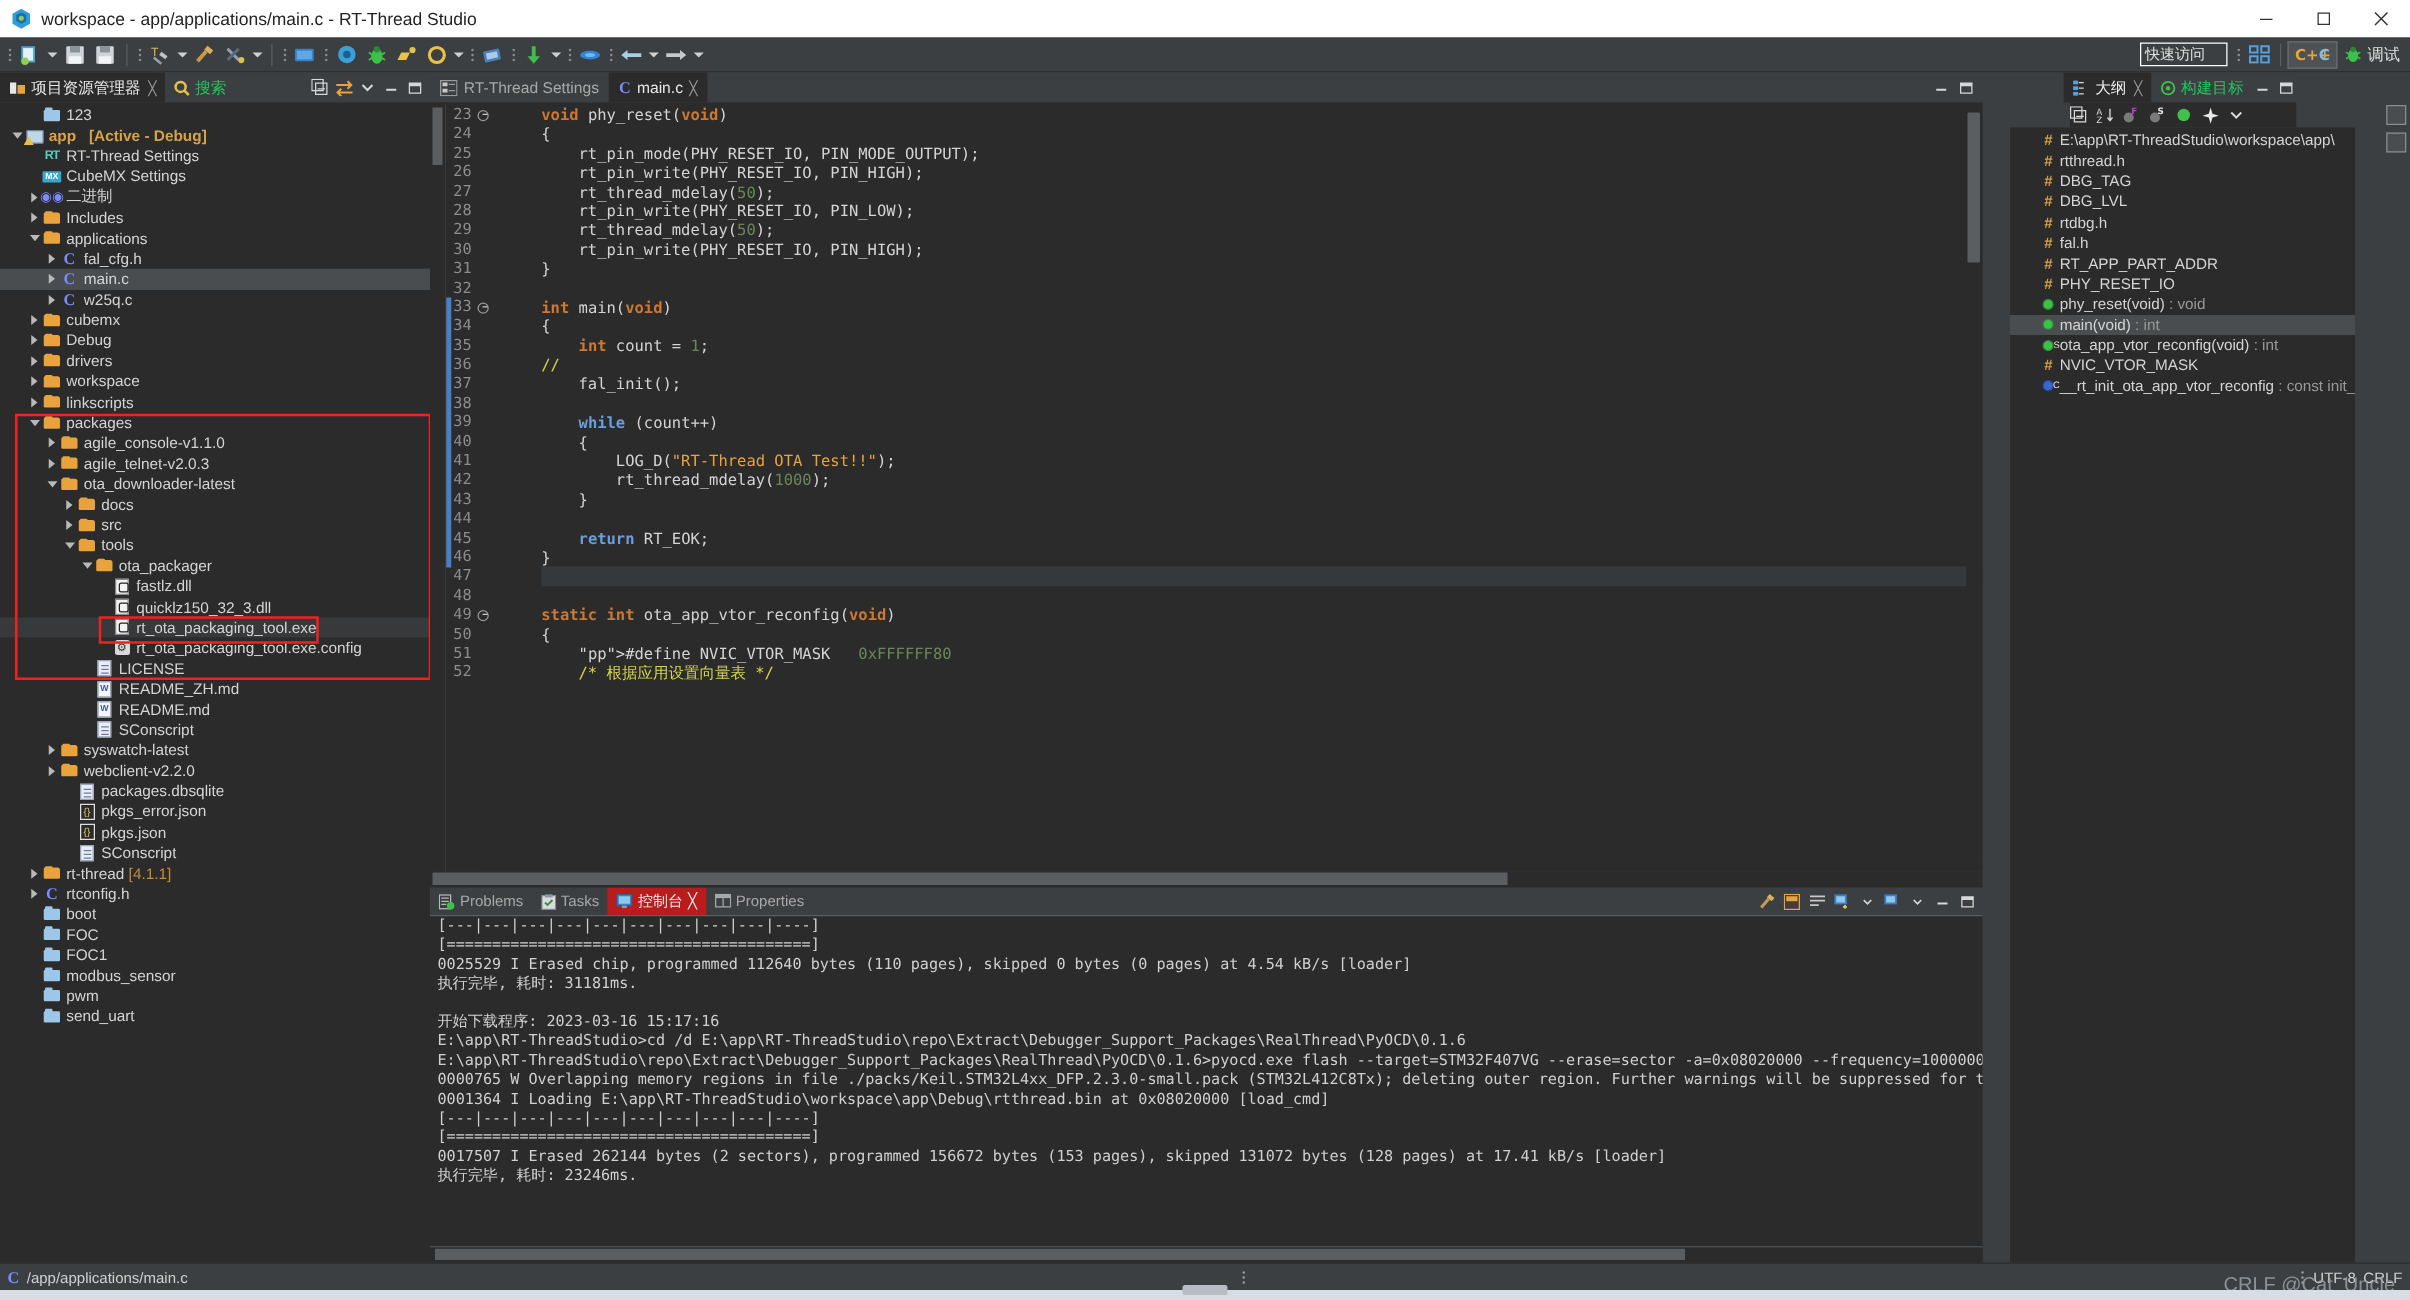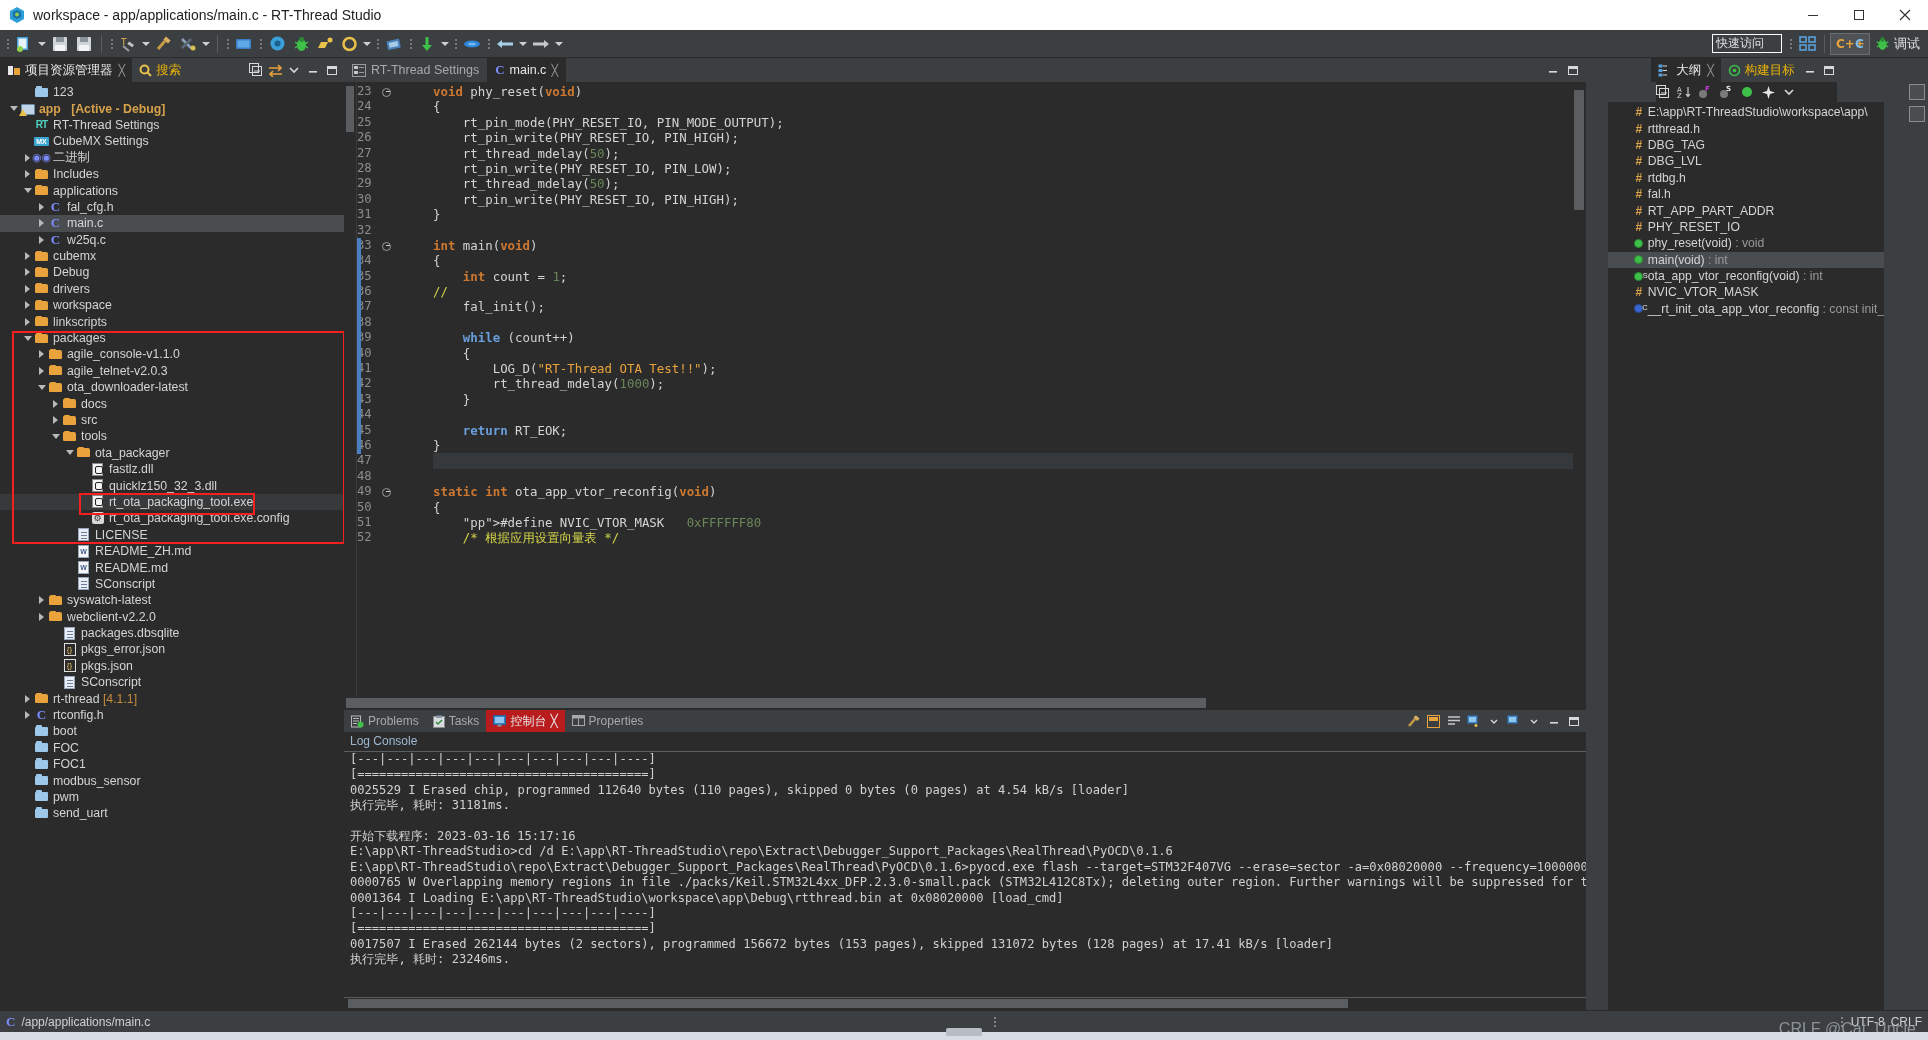--- a/index.html
+++ b/index.html
@@ -94,7 +94,7 @@
   }
   .ptab {
     display: flex; align-items: center; gap: 4px; padding: 0 7px;
-    font-size: 12.5px; color: #eab308; white-space: nowrap;
+    font-size: 12.5px; color: #22c55e; white-space: nowrap;
   }
   .ptab.active { background: #2b2b2b; color: #e8e8e8; }
   .ptab .x { color: #9a9a9a; font-size: 11px; margin-left: 2px;}

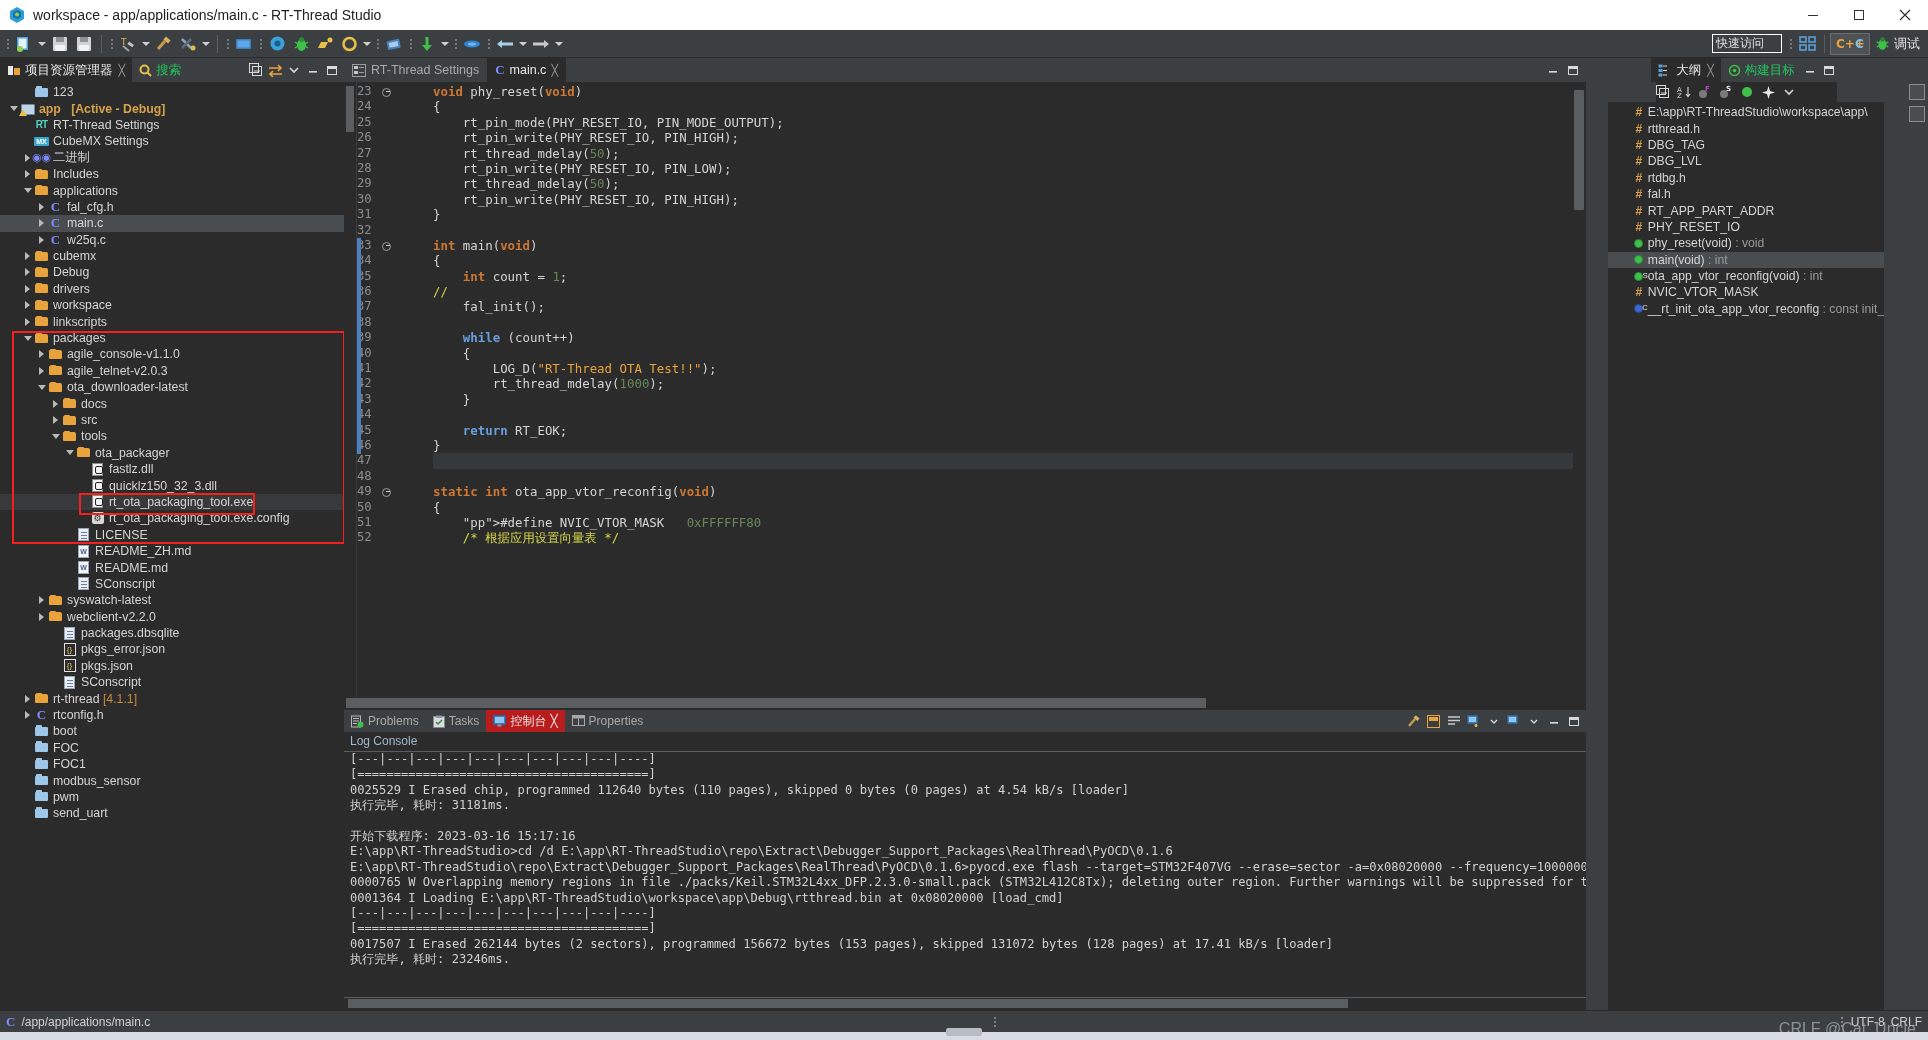--- a/index.html
+++ b/index.html
@@ -165,7 +165,7 @@
   .ann-ruler { width: 13px; background:#2b2b2b; flex:0 0 13px; position:relative; border-right:1px solid #3a3a3a;}
   .ann-ruler .scroll-th { position:absolute; left:2px; top:4px; width:8px; height:46px; background:#5a5e60; }
   .gutter {
-    width: 30px; flex: 0 0 30px; background: #2b2b2b; text-align: left;
+    width: 30px; flex: 0 0 30px; background: #2b2b2b; text-align: center;
     padding-right: 4px; color: #8d8d8d; font-family: "DejaVu Sans Mono", monospace;
     font-size: 12.2px; line-height: 15.4px; padding-top: 2px; position:relative;
   }

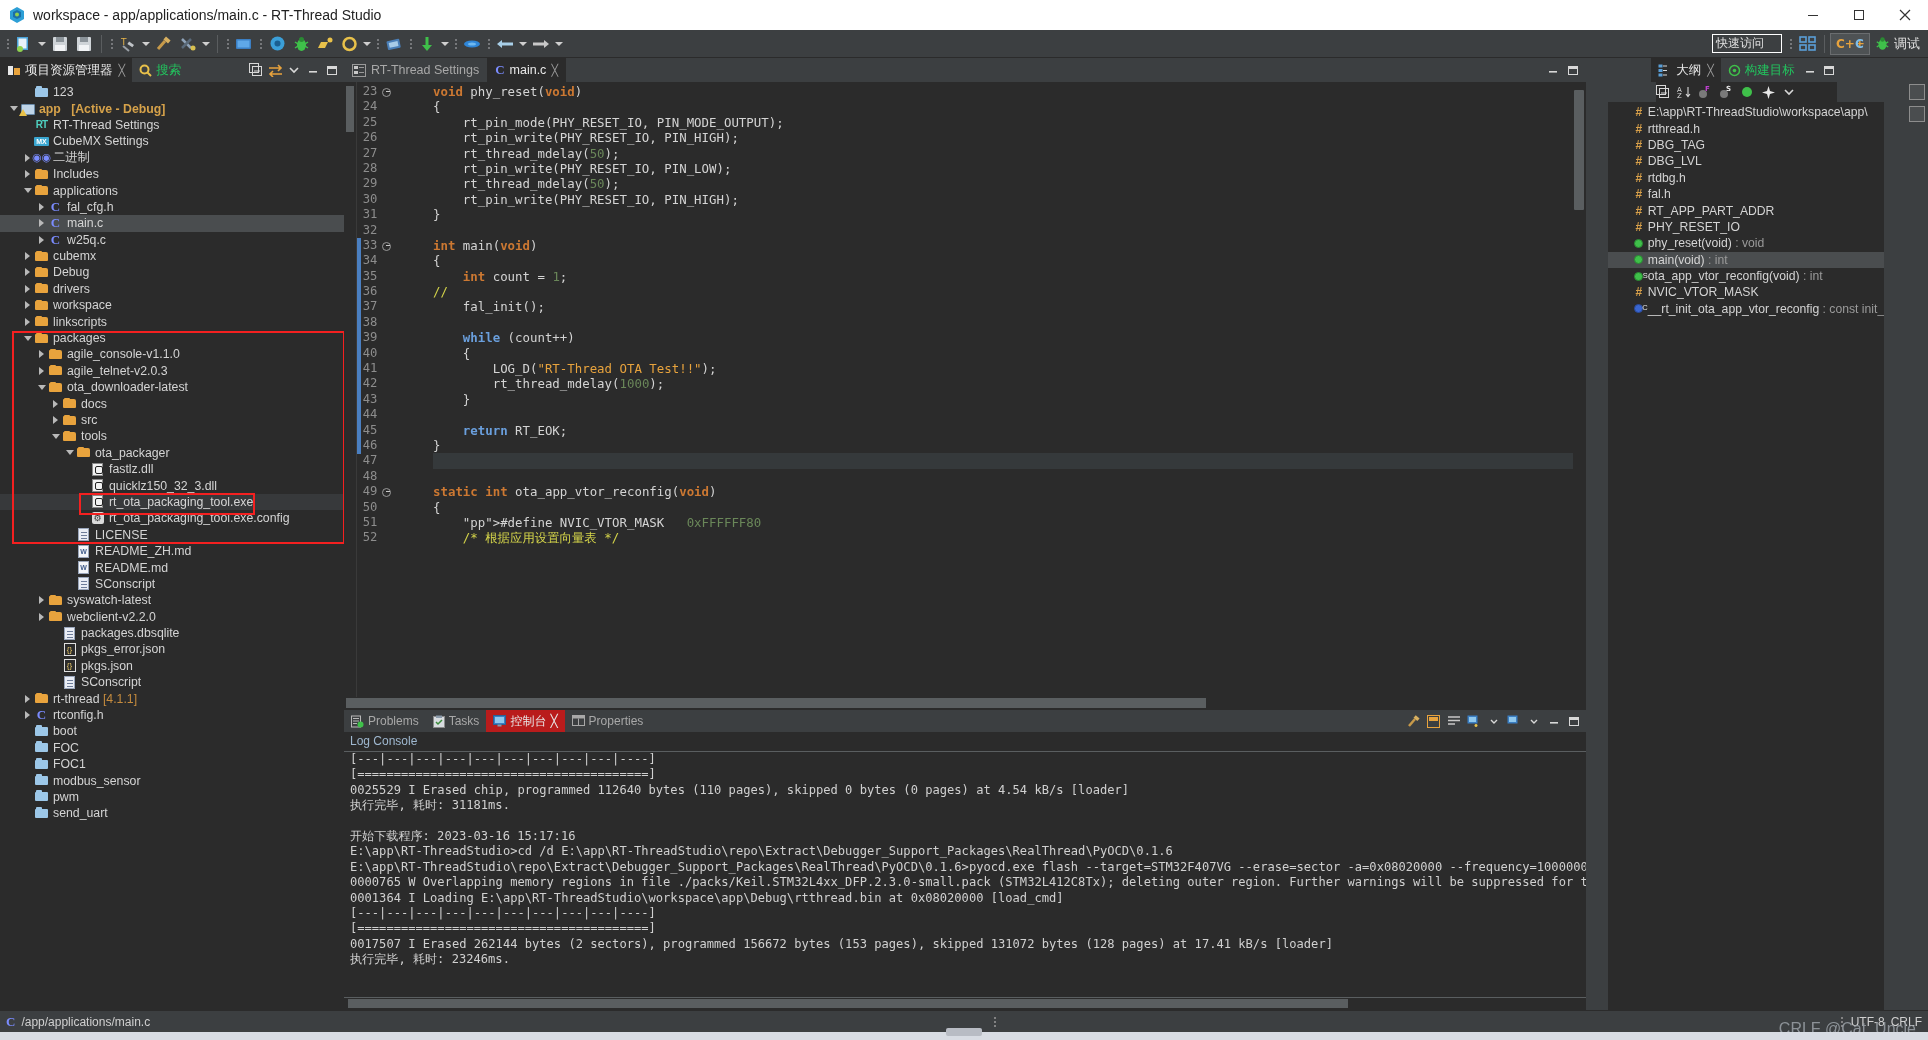--- a/index.html
+++ b/index.html
@@ -1051,7 +1051,6 @@
           </div>
         </div>
         <div class="console-body">
-          <div class="console-title">Log Console</div>
           <div class="console-out" id="console-out"><div class="cl">[---|---|---|---|---|---|---|---|---|----]</div><div class="cl">[========================================]</div><div class="cl">0025529 I Erased chip, programmed 112640 bytes (110 pages), skipped 0 bytes (0 pages) at 4.54 kB/s [loader]</div><div class="cl">执行完毕, 耗时: 31181ms.</div><div class="cl">&nbsp;</div><div class="cl">开始下载程序: 2023-03-16 15:17:16</div><div class="cl">E:\app\RT-ThreadStudio&gt;cd /d E:\app\RT-ThreadStudio\repo\Extract\Debugger_Support_Packages\RealThread\PyOCD\0.1.6</div><div class="cl">E:\app\RT-ThreadStudio\repo\Extract\Debugger_Support_Packages\RealThread\PyOCD\0.1.6&gt;pyocd.exe flash --target=STM32F407VG --erase=sector -a=0x08020000 --frequency=1000000 E:\app\RT-Th</div><div class="cl">0000765 W Overlapping memory regions in file ./packs/Keil.STM32L4xx_DFP.2.3.0-small.pack (STM32L412C8Tx); deleting outer region. Further warnings will be suppressed for this file. [cm</div><div class="cl">0001364 I Loading E:\app\RT-ThreadStudio\workspace\app\Debug\rtthread.bin at 0x08020000 [load_cmd]</div><div class="cl">[---|---|---|---|---|---|---|---|---|----]</div><div class="cl">[========================================]</div><div class="cl">0017507 I Erased 262144 bytes (2 sectors), programmed 156672 bytes (153 pages), skipped 131072 bytes (128 pages) at 17.41 kB/s [loader]</div><div class="cl">执行完毕, 耗时: 23246ms.</div></div>
           <div class="console-sep"></div>
           <div class="console-hscroll">

